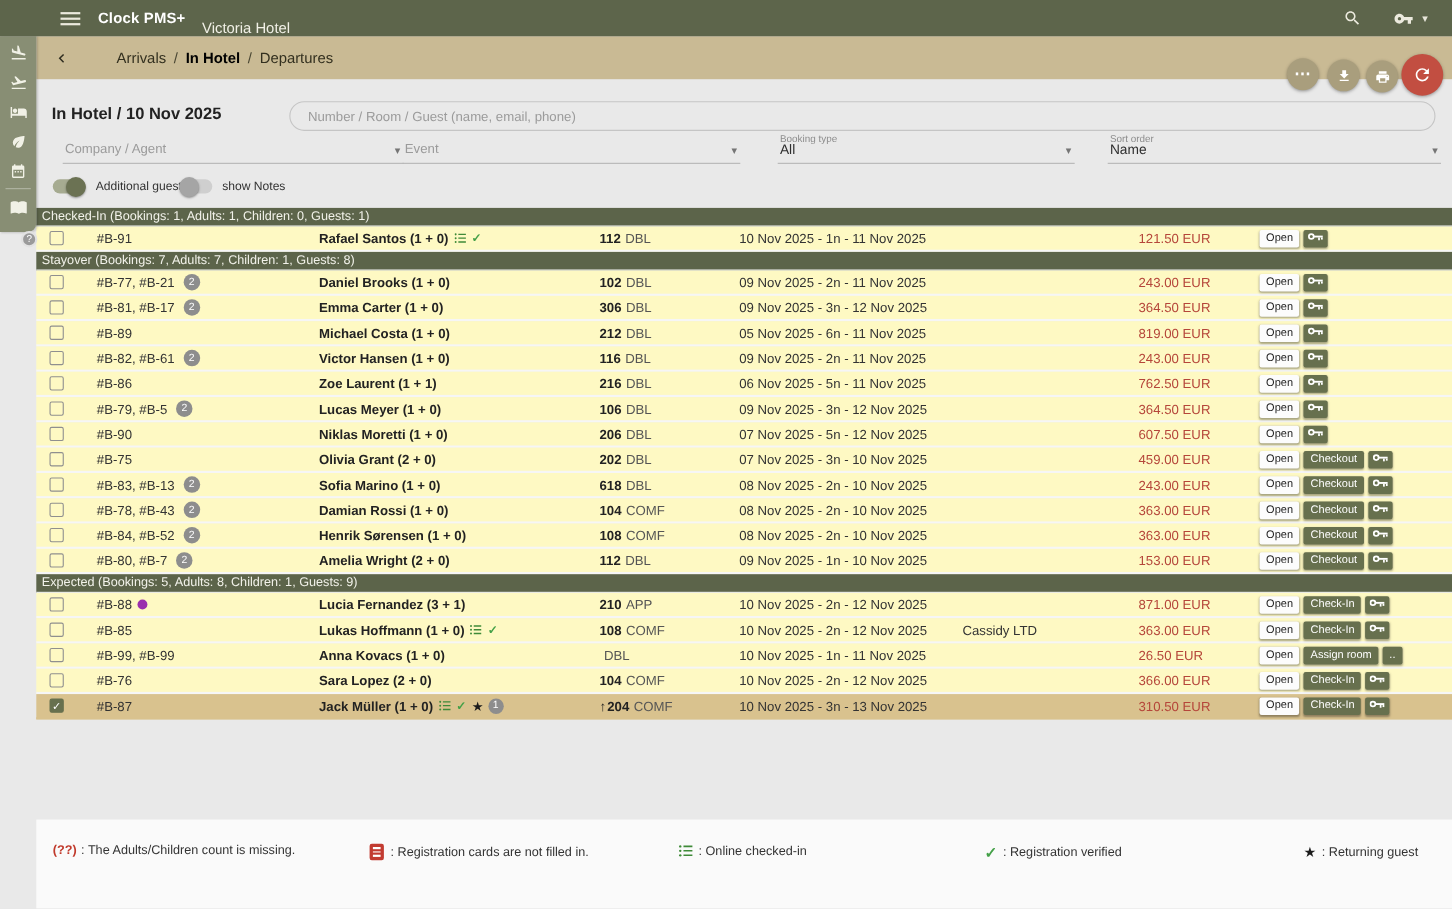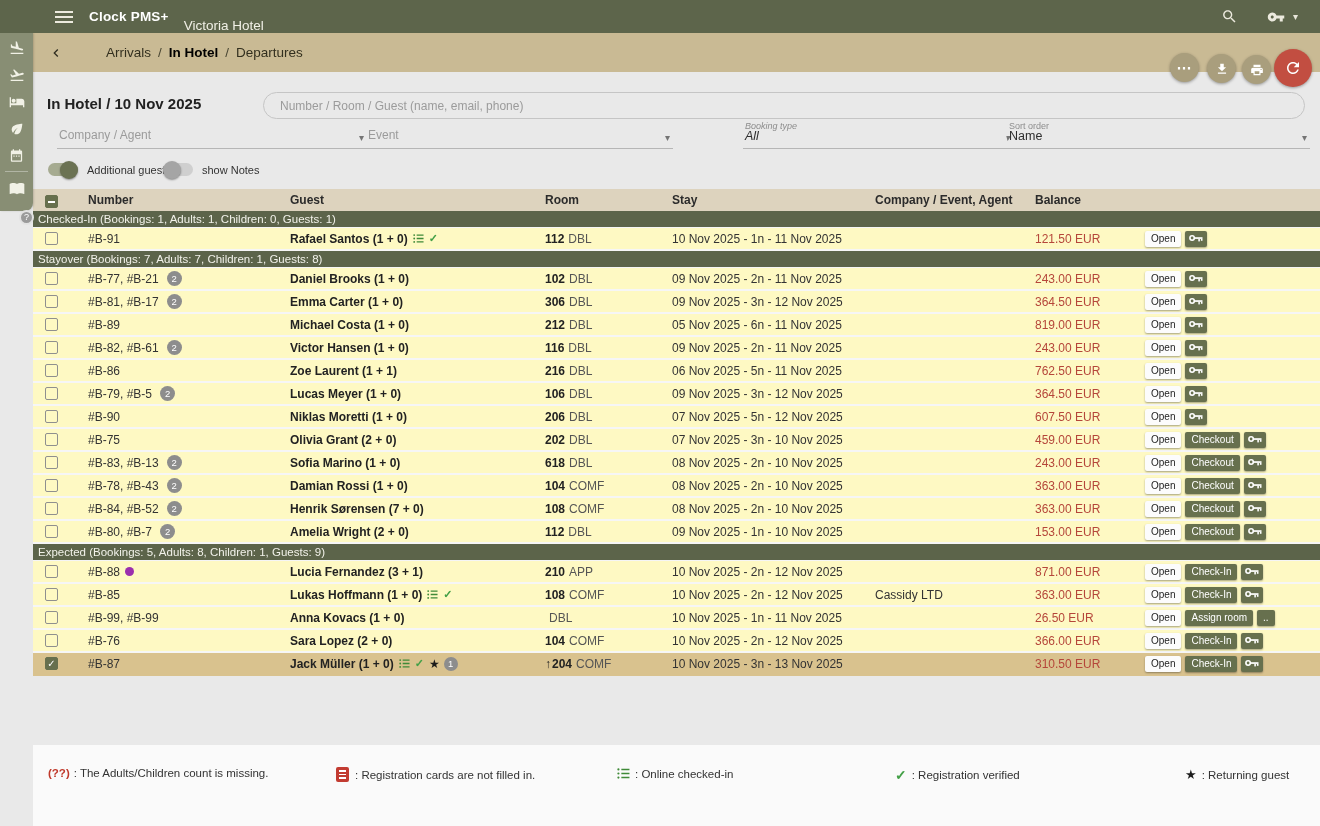--- a/index.html
+++ b/index.html
@@ -62,7 +62,7 @@
   .sel-val { position:absolute; left:2px; bottom:5px; font-size:12.5px; color:#2e2e2e; }
   #sel-company { left:12px;  top:89px; width:310px; height:27px;margin-left:12px; }
   #sel-event   { left:333px; top:89px; width:307px; height:27px; }
-  #sel-booking { left:710px; top:88px; width:270px; height:28px;font-style:italic; }
+  #sel-booking { left:674px; top:88px; width:270px; height:28px; }
   #sel-sort    { left:974px; top:88px; width:303px; height:28px; }
 
   .togglewrap { position:absolute; display:flex; align-items:center; cursor:pointer; }

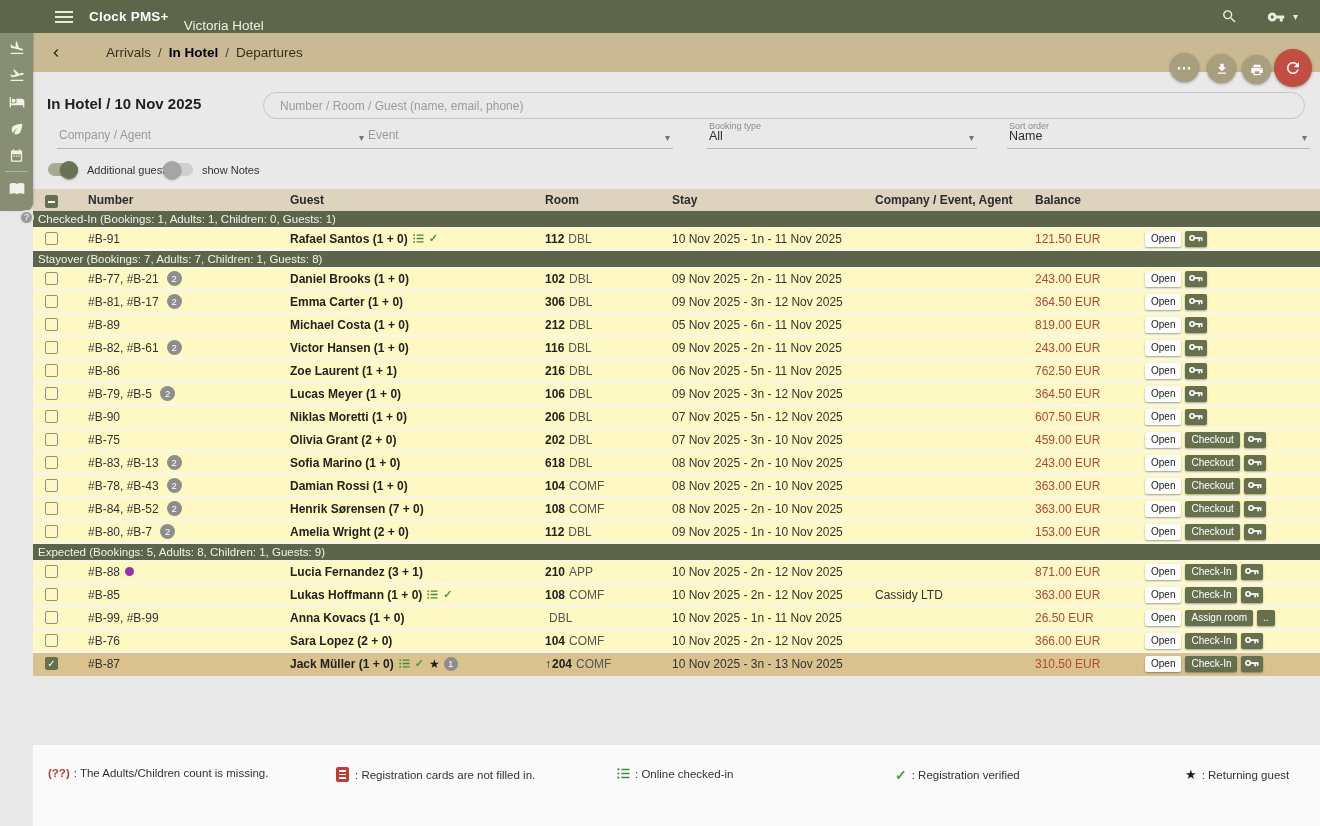--- a/index.html
+++ b/index.html
@@ -258,18 +258,6 @@
     </span>
 
     <div id="table">
-      <div id="thead" class="grid">
-        <div class="c cbc"><span class="cb ind">
-              <span class="minus"></span>
-            </span></div>
-        <div class="c numc">Number</div>
-        <div class="c">Guest</div>
-        <div class="c">Room</div>
-        <div class="c">Stay</div>
-        <div class="c">Company / Event, Agent</div>
-        <div class="c">Balance</div>
-        <div class="c"></div>
-      </div>
       <div>
           <div class="group-bar">Checked-In (Bookings: 1, Adults: 1, Children: 0, Guests: 1)</div>
           <div class="trow grid">

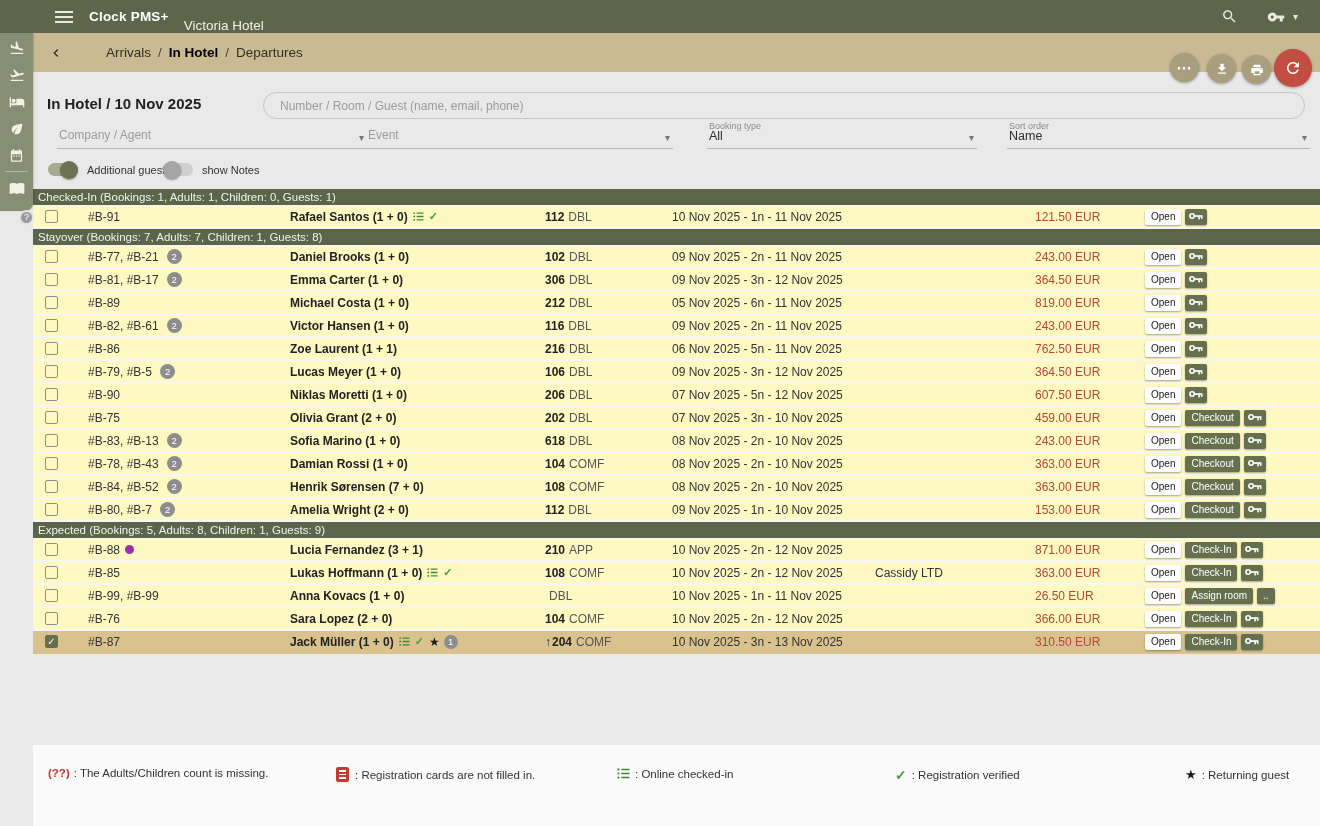--- a/index.html
+++ b/index.html
@@ -611,7 +611,7 @@
               <span class="badge">2</span>
             </div>
             <div class="c">
-              <span class="gname">Henrik Sørensen (7 + 0)</span>
+              <span class="gname">Henrik Sørensen (1 + 0)</span>
             </div>
             <div class="c">
               <span class="roomno">108</span>

